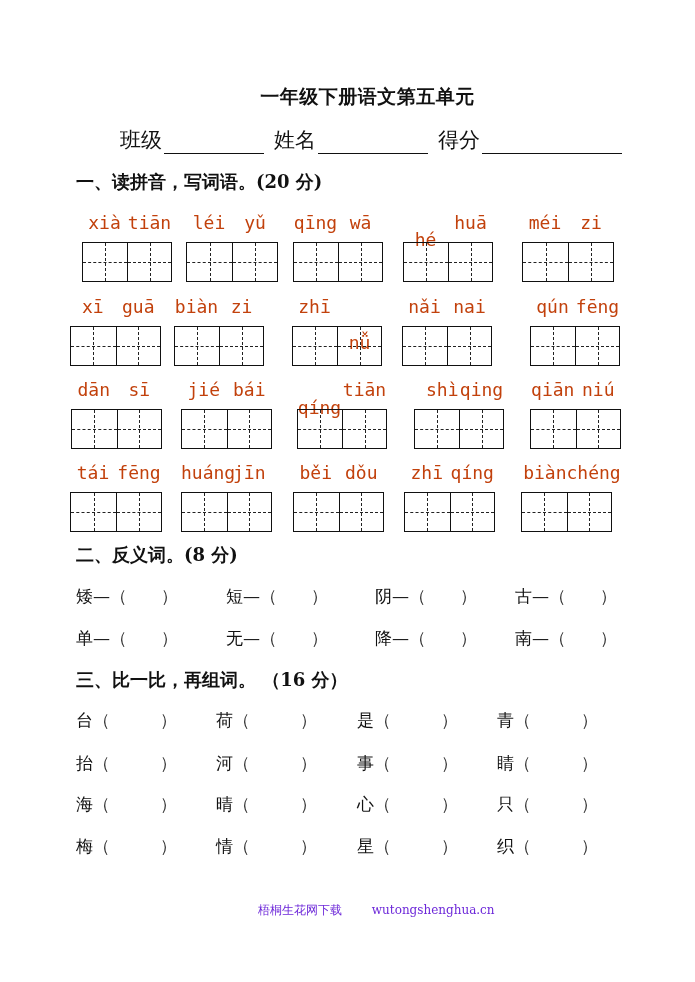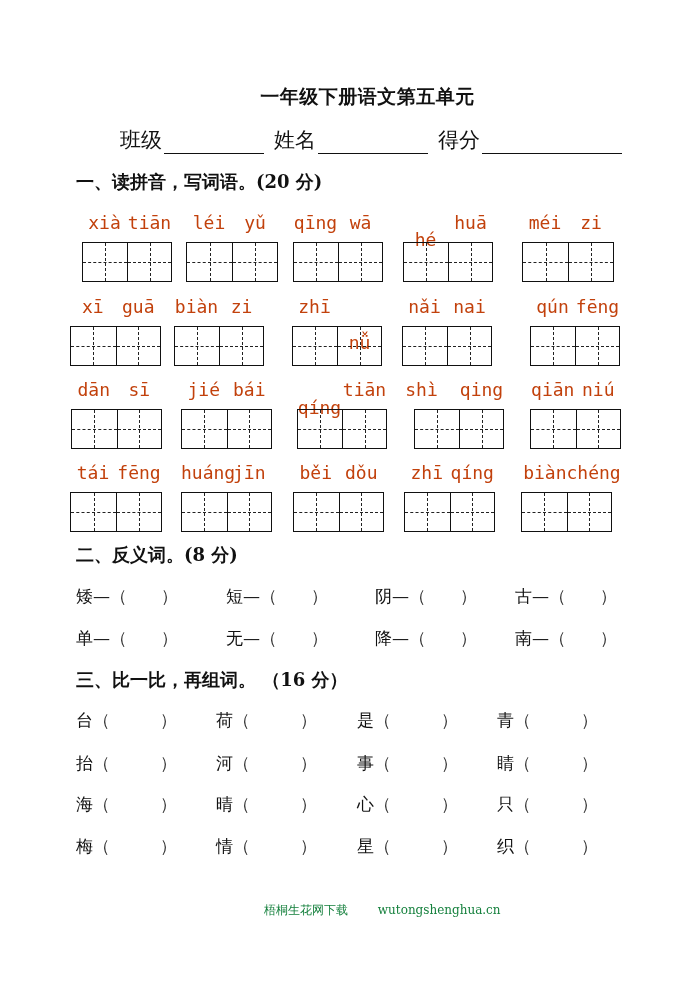--- a/index.html
+++ b/index.html
@@ -195,7 +195,7 @@
         <div class="v"></div>
       </div>
     </div>
-    <div class="py" style="top: 379px; left: 399px; width: 45px; text-align: center;">shì</div>
+    <div class="py" style="top: 379px; left: 426px; width: 45px; ">shì</div>
     <div class="py" style="top: 379px; left: 459px; width: 45px; text-align: center;">qing</div>
     <div class="box" style="left: 414px; top: 409px; width: 90px;">
       <div class="cell" style="left: 0%; width: 50%;">

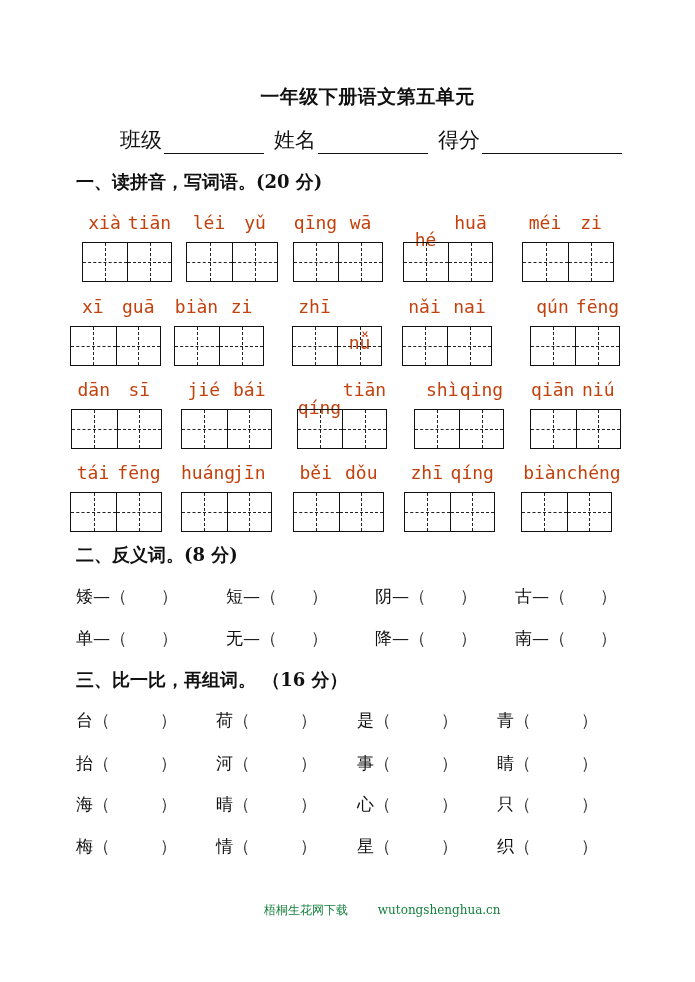--- a/index.html
+++ b/index.html
@@ -20,7 +20,7 @@
   .ant { position: absolute; font-size: 17px; white-space: nowrap; }
   .cmp { position: absolute; font-size: 17px; white-space: nowrap; }
   .paren { color: #333; }
-  .footer { position: absolute; top: 902px; left: 264px; font-size: 12px; color: #15803d; white-space: nowrap; }
+  .footer { position: absolute; top: 902px; left: 258px; font-size: 12px; color: #6d28d9; white-space: nowrap; }
   .footer .site { margin-left: 26px; }
 </style>
 </head>

